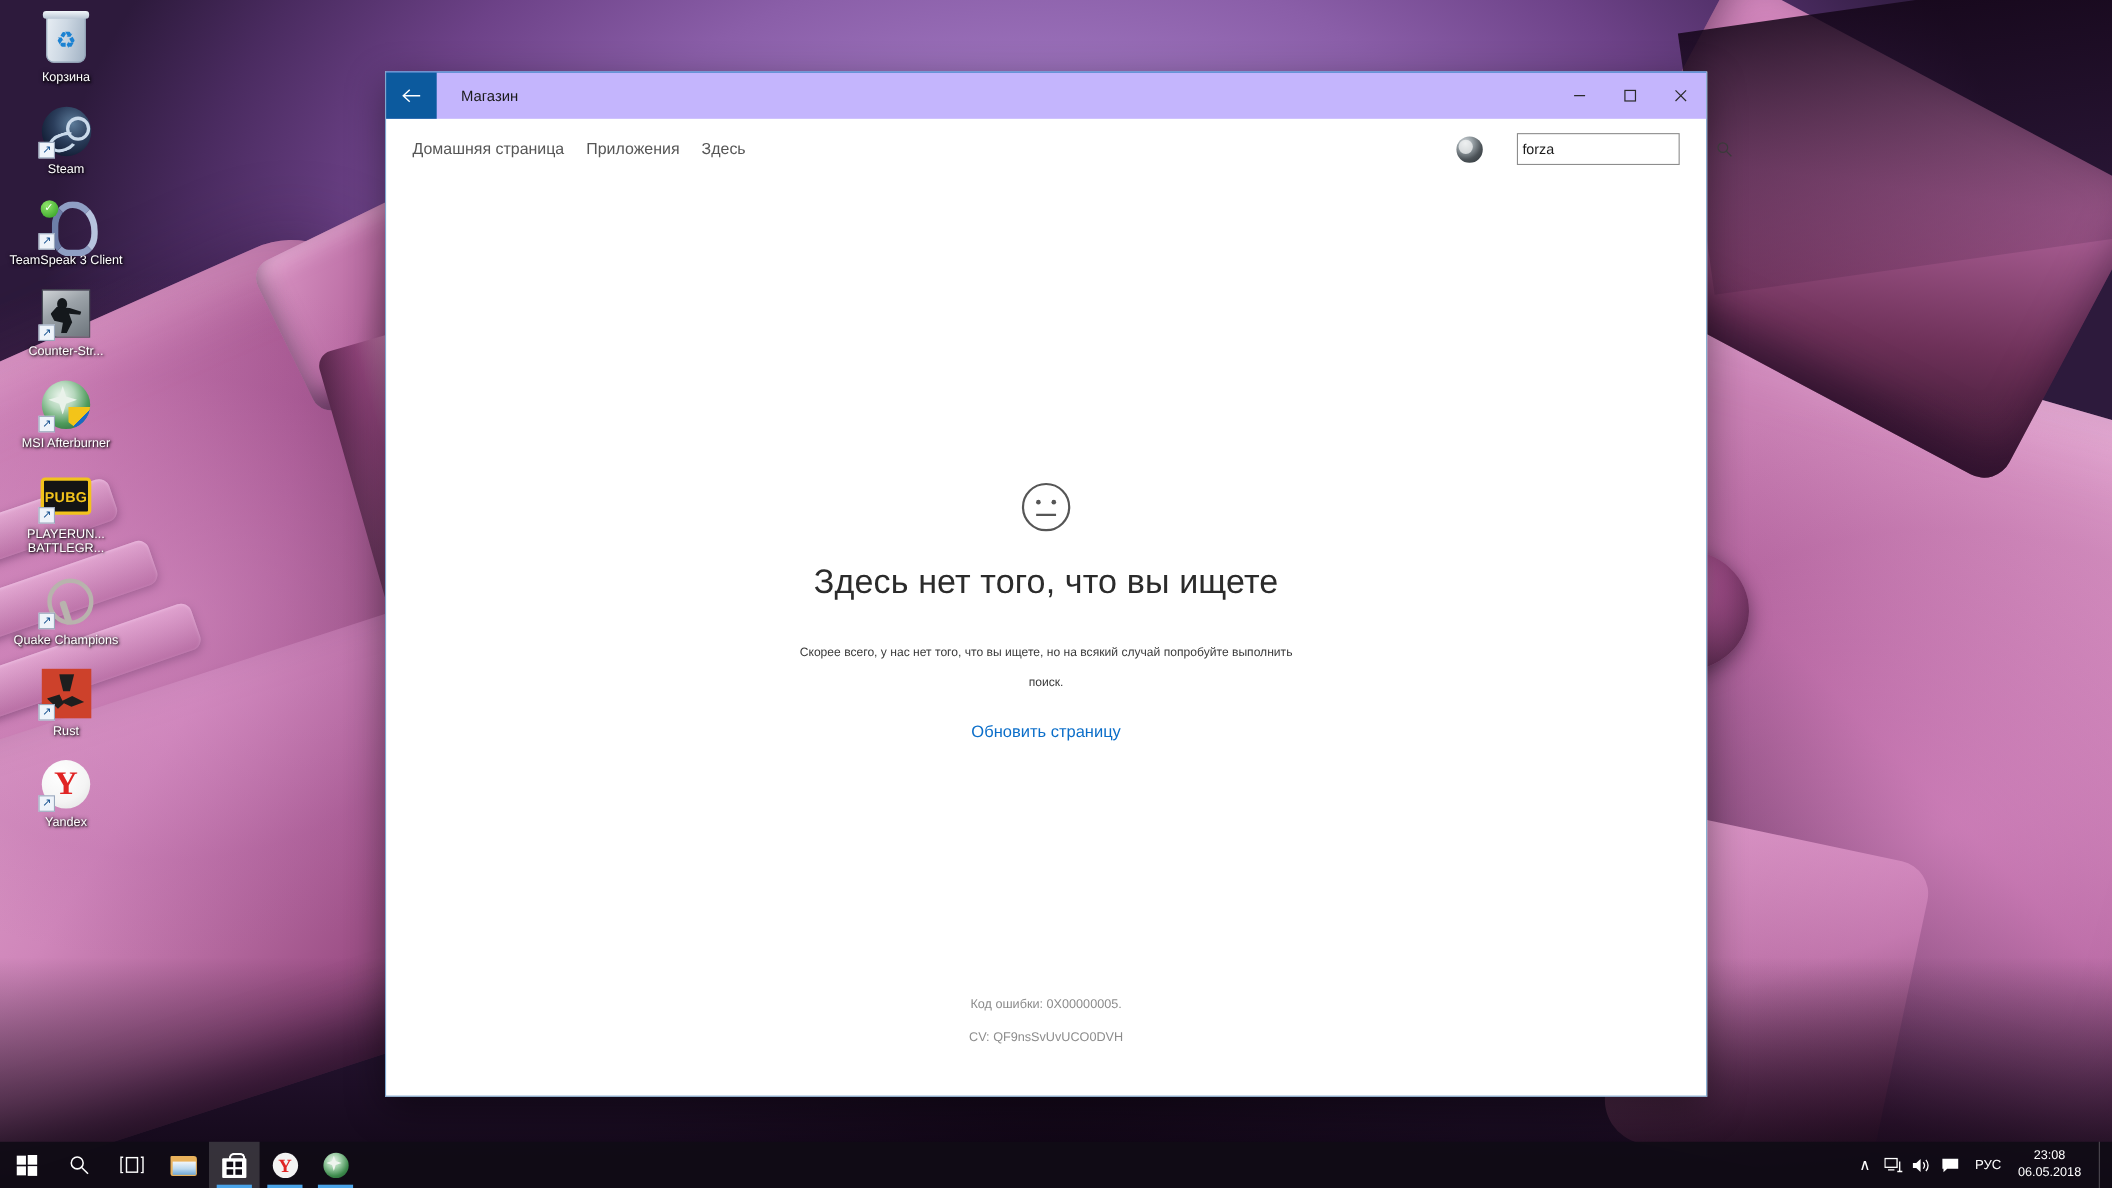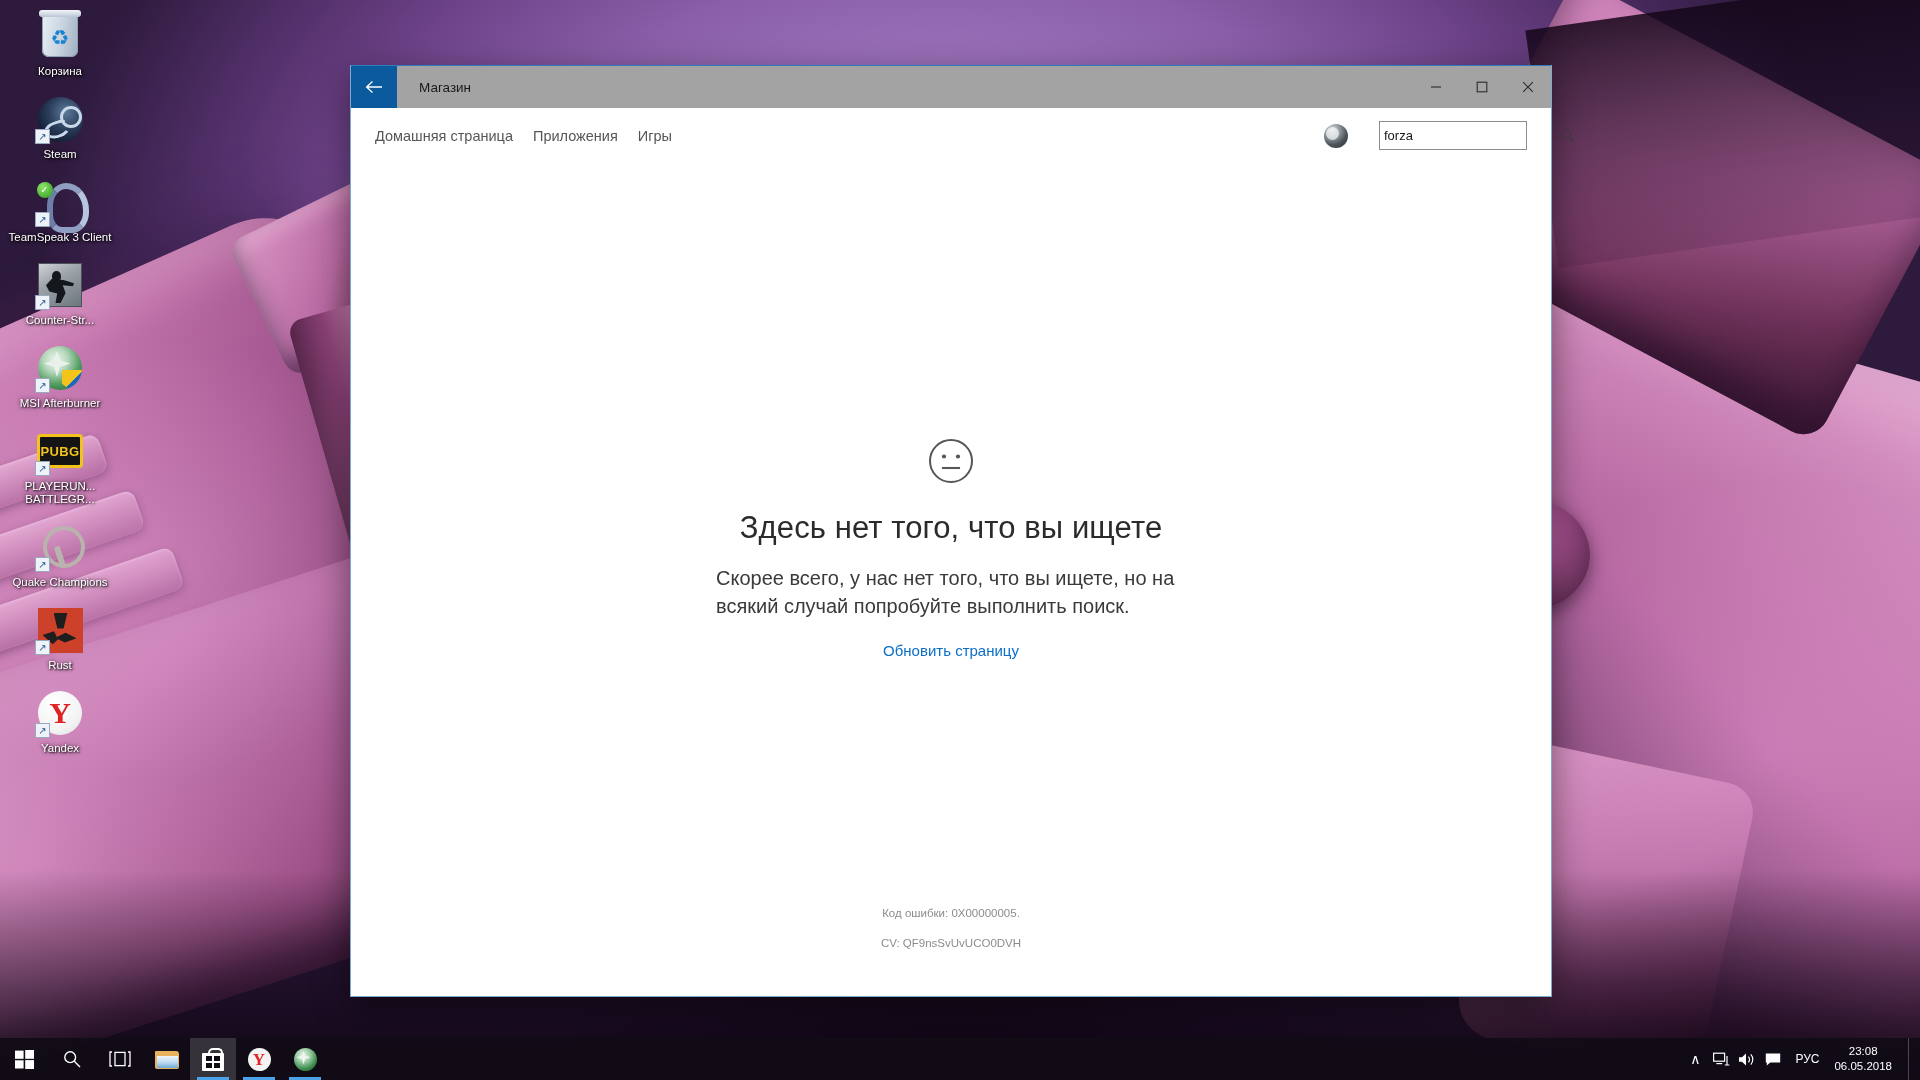--- a/index.html
+++ b/index.html
@@ -232,7 +232,7 @@
     display:flex; flex-direction:column;
   }
   .titlebar {
-    height:43px; background:#a3a3a3; display:flex; align-items:stretch;
+    height:43px; background:#c4b5fd; display:flex; align-items:stretch;
     flex:0 0 43px; position:relative;
     border-top:1px solid #2b7dbf;
   }

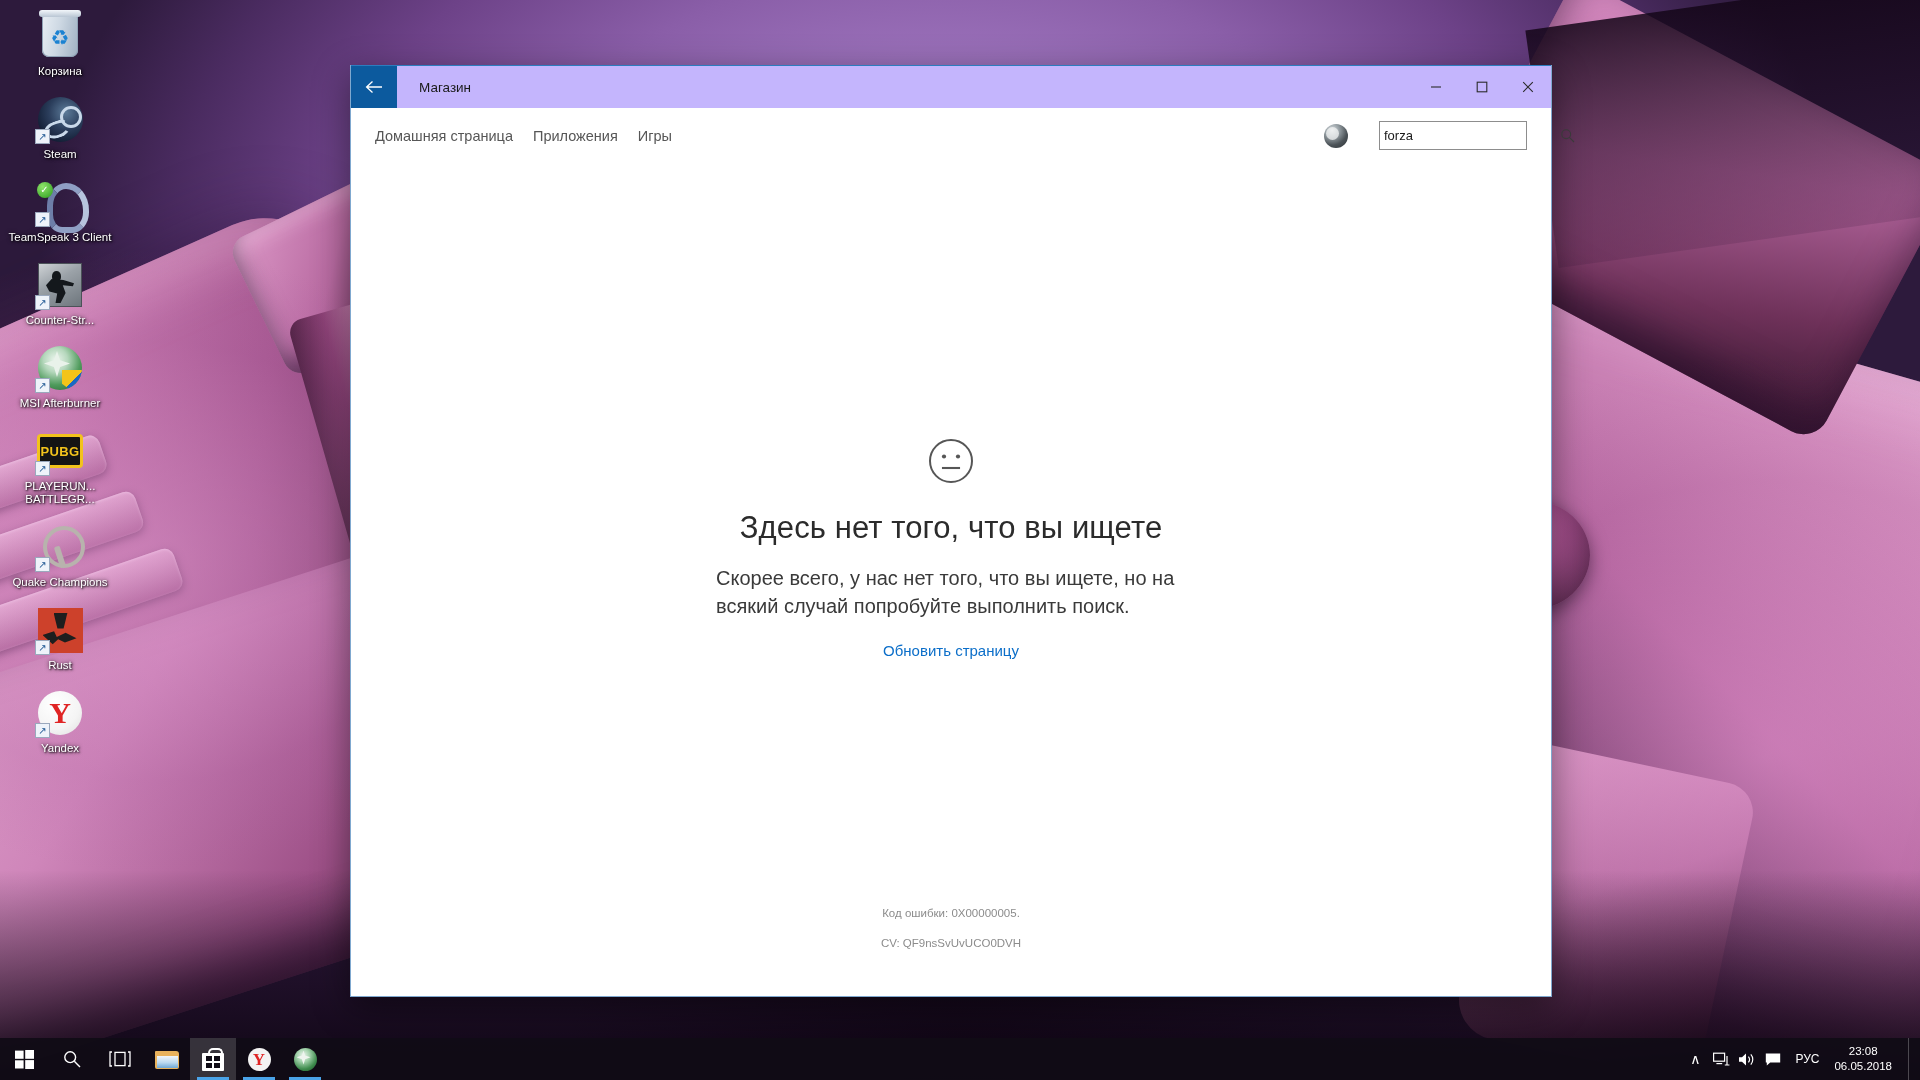--- a/index.html
+++ b/index.html
@@ -516,7 +516,7 @@
       <div class="nav-links">
         <div class="nav-link">Домашняя страница</div>
         <div class="nav-link">Приложения</div>
-        <div class="nav-link">Игры</div>
+        <div class="nav-link">Здесь</div>
       </div>
       <div class="nav-right">
         <div class="avatar"></div>

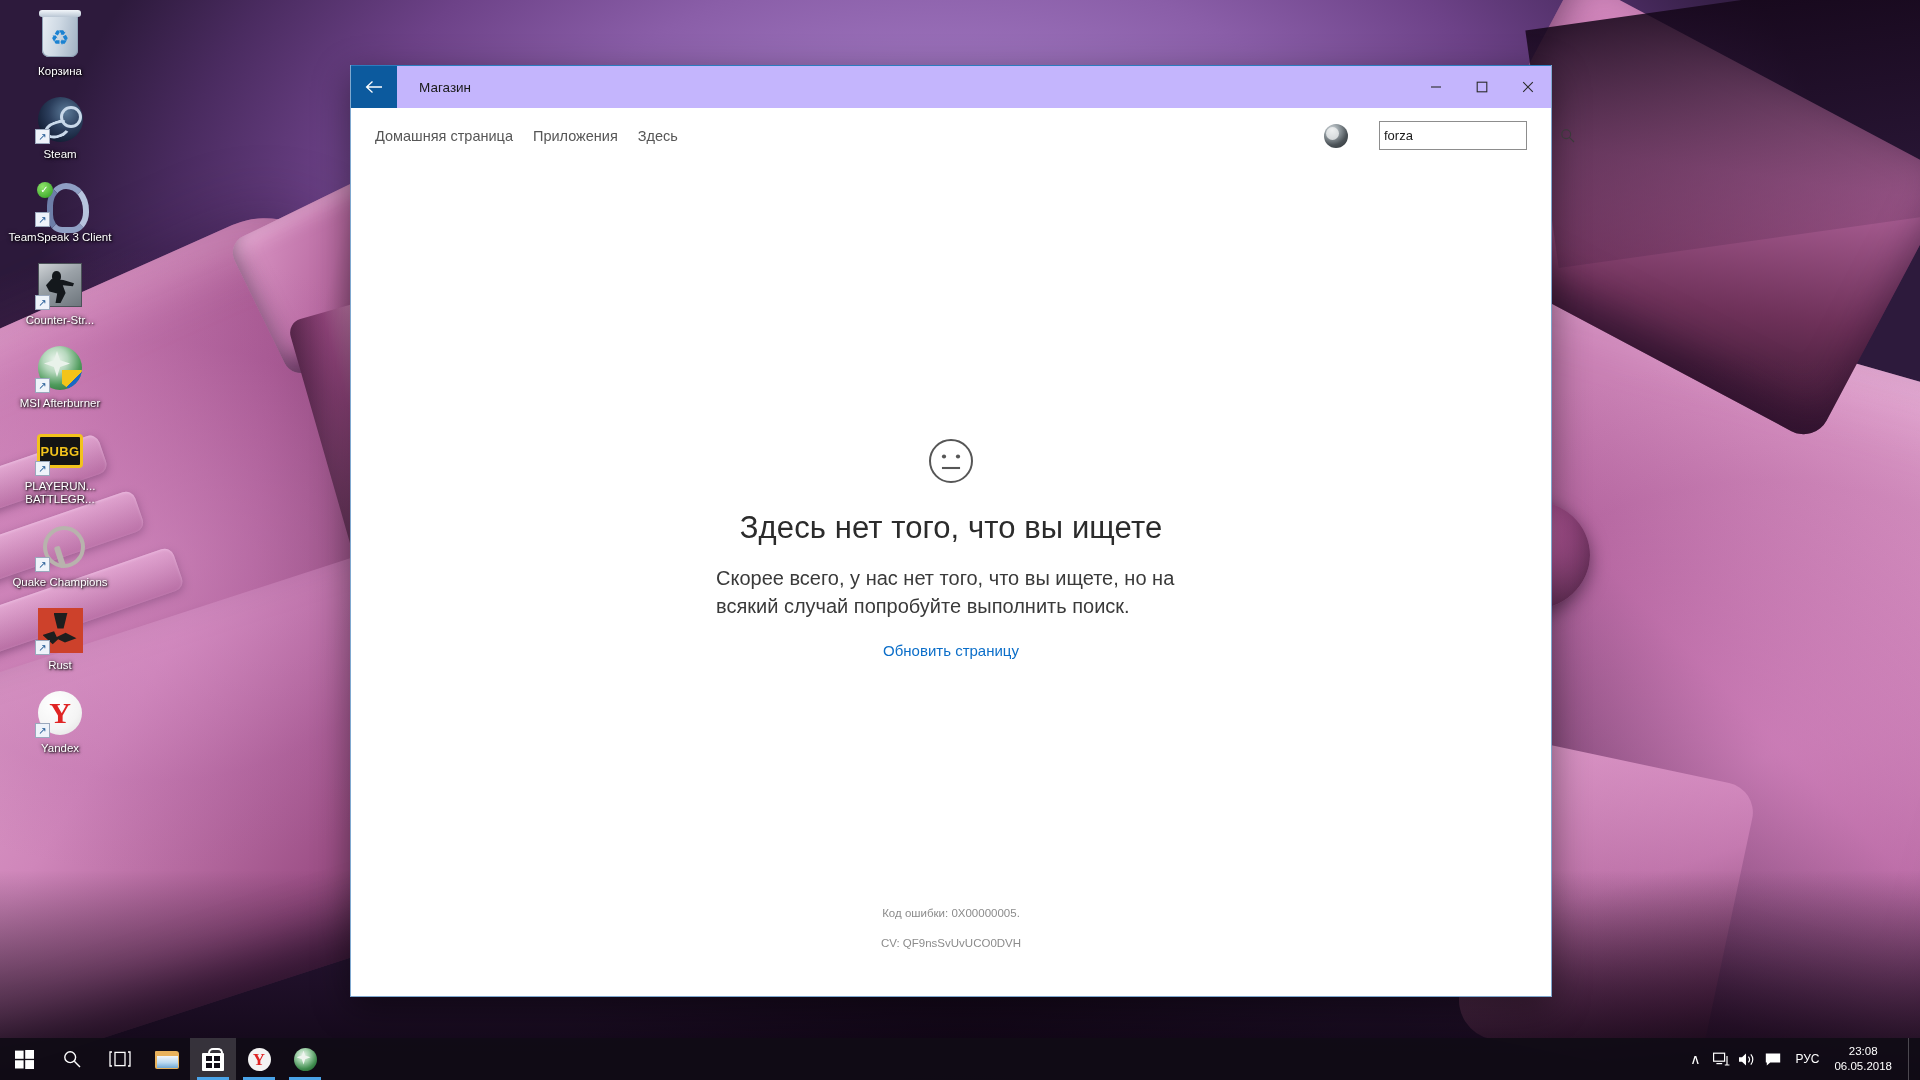--- a/index.html
+++ b/index.html
@@ -289,7 +289,7 @@
     font-family:"Liberation Sans", sans-serif;
   }
   .err-body {
-    margin-top:18px; font-size:20px; color:#3a3a3a; text-align:left;
+    margin-top:32px; font-size:11px; color:#3a3a3a; text-align:center;
     line-height:28px; max-width:470px;
   }
   .err-link {

